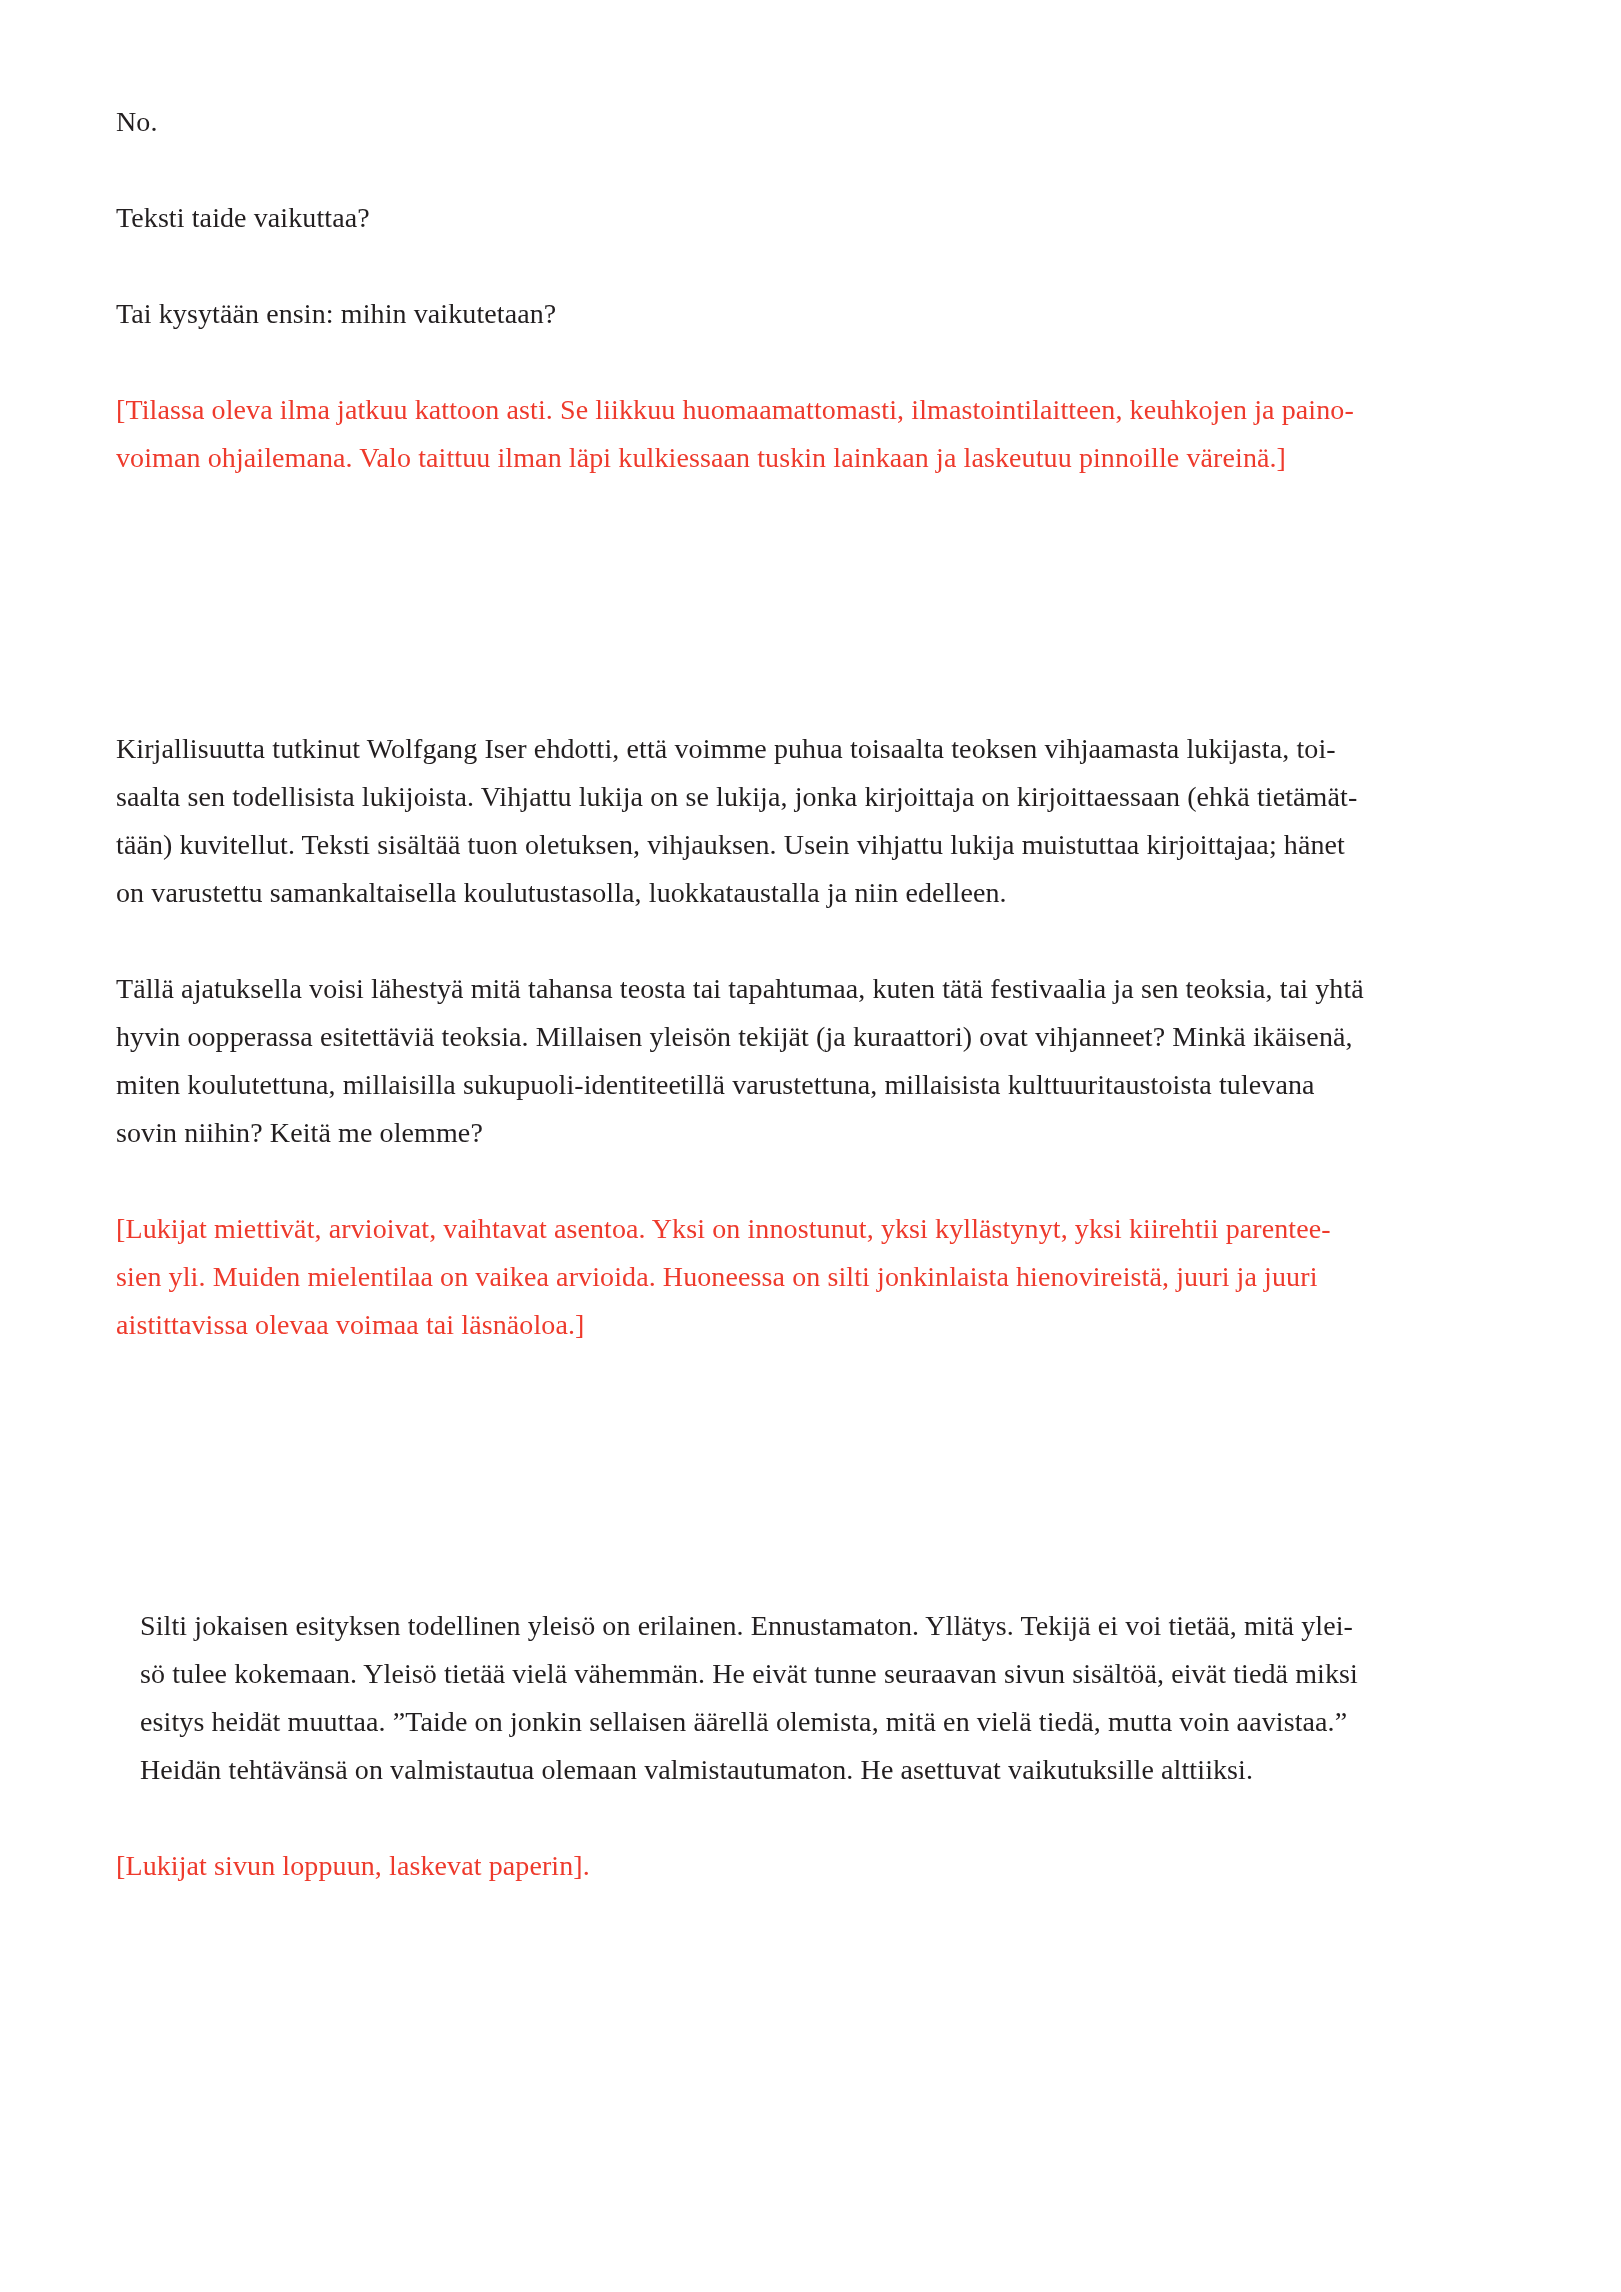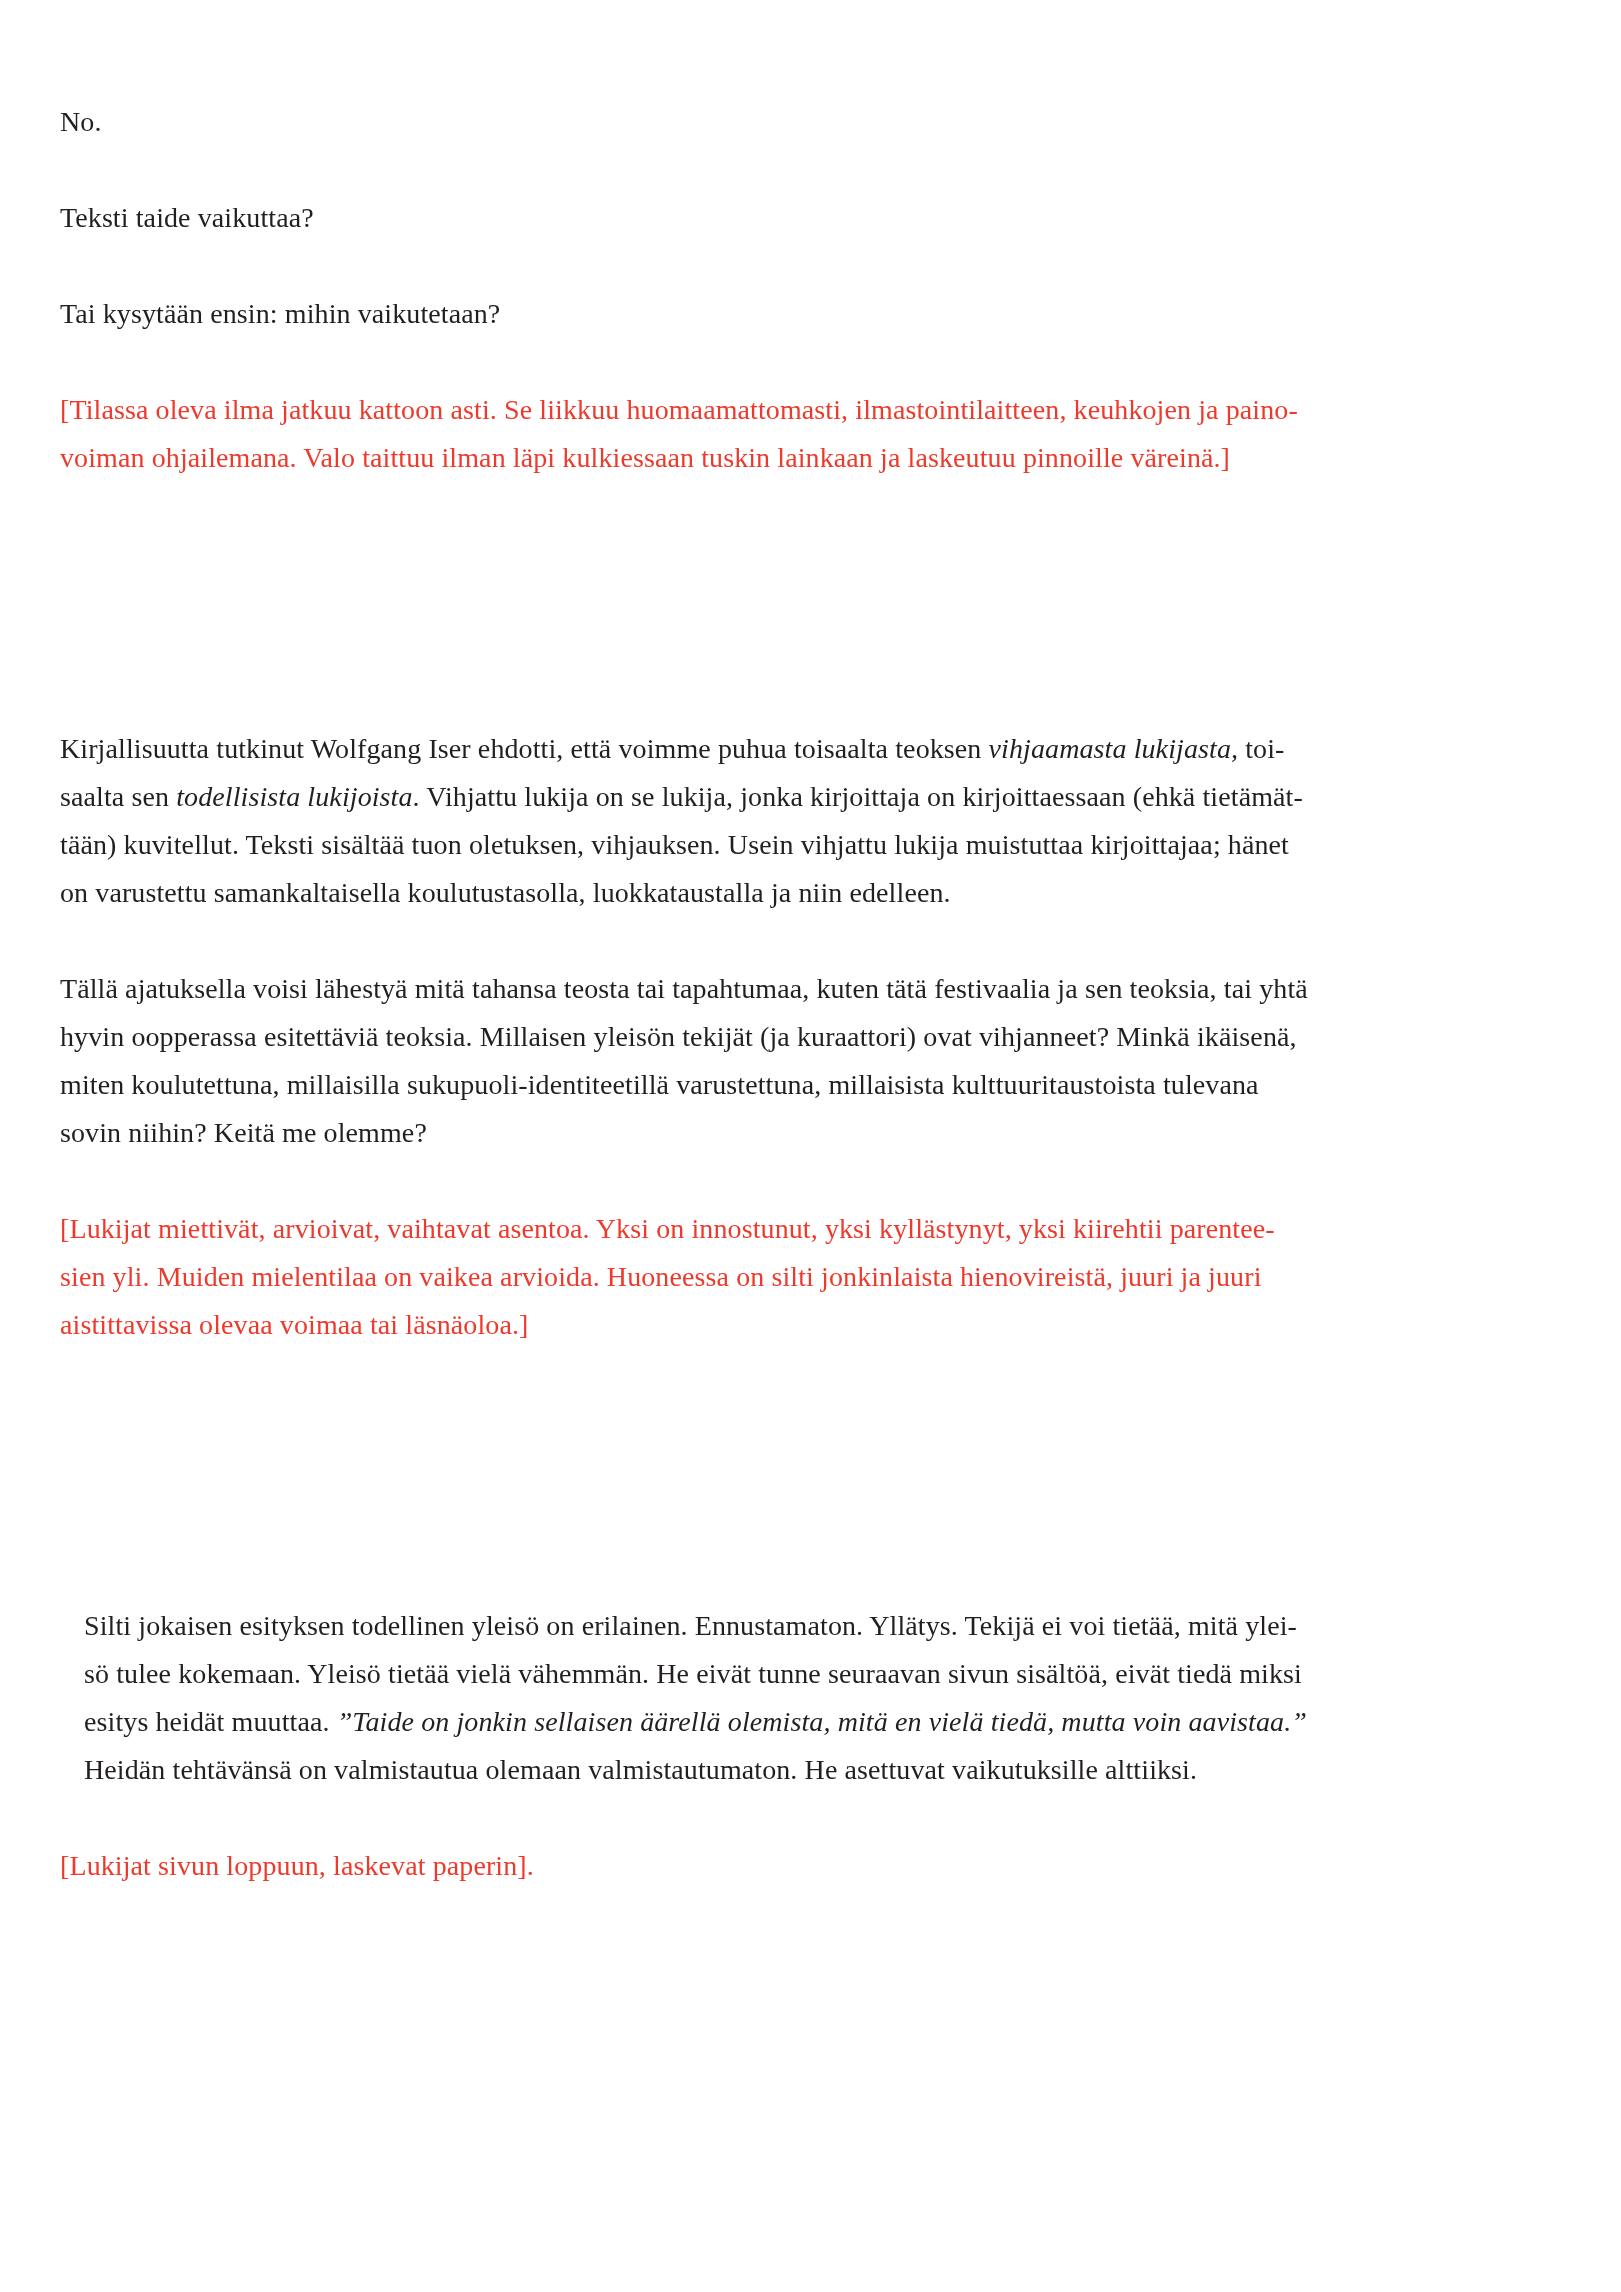--- a/index.html
+++ b/index.html
@@ -19,7 +19,7 @@
   .page {
     width: 1621px;
     min-height: 2293px;
-    padding: 98px 59px 59px 60px;
+    padding: 98px 59px 59px 116px;
   }
   .content {
     width: 1462px;

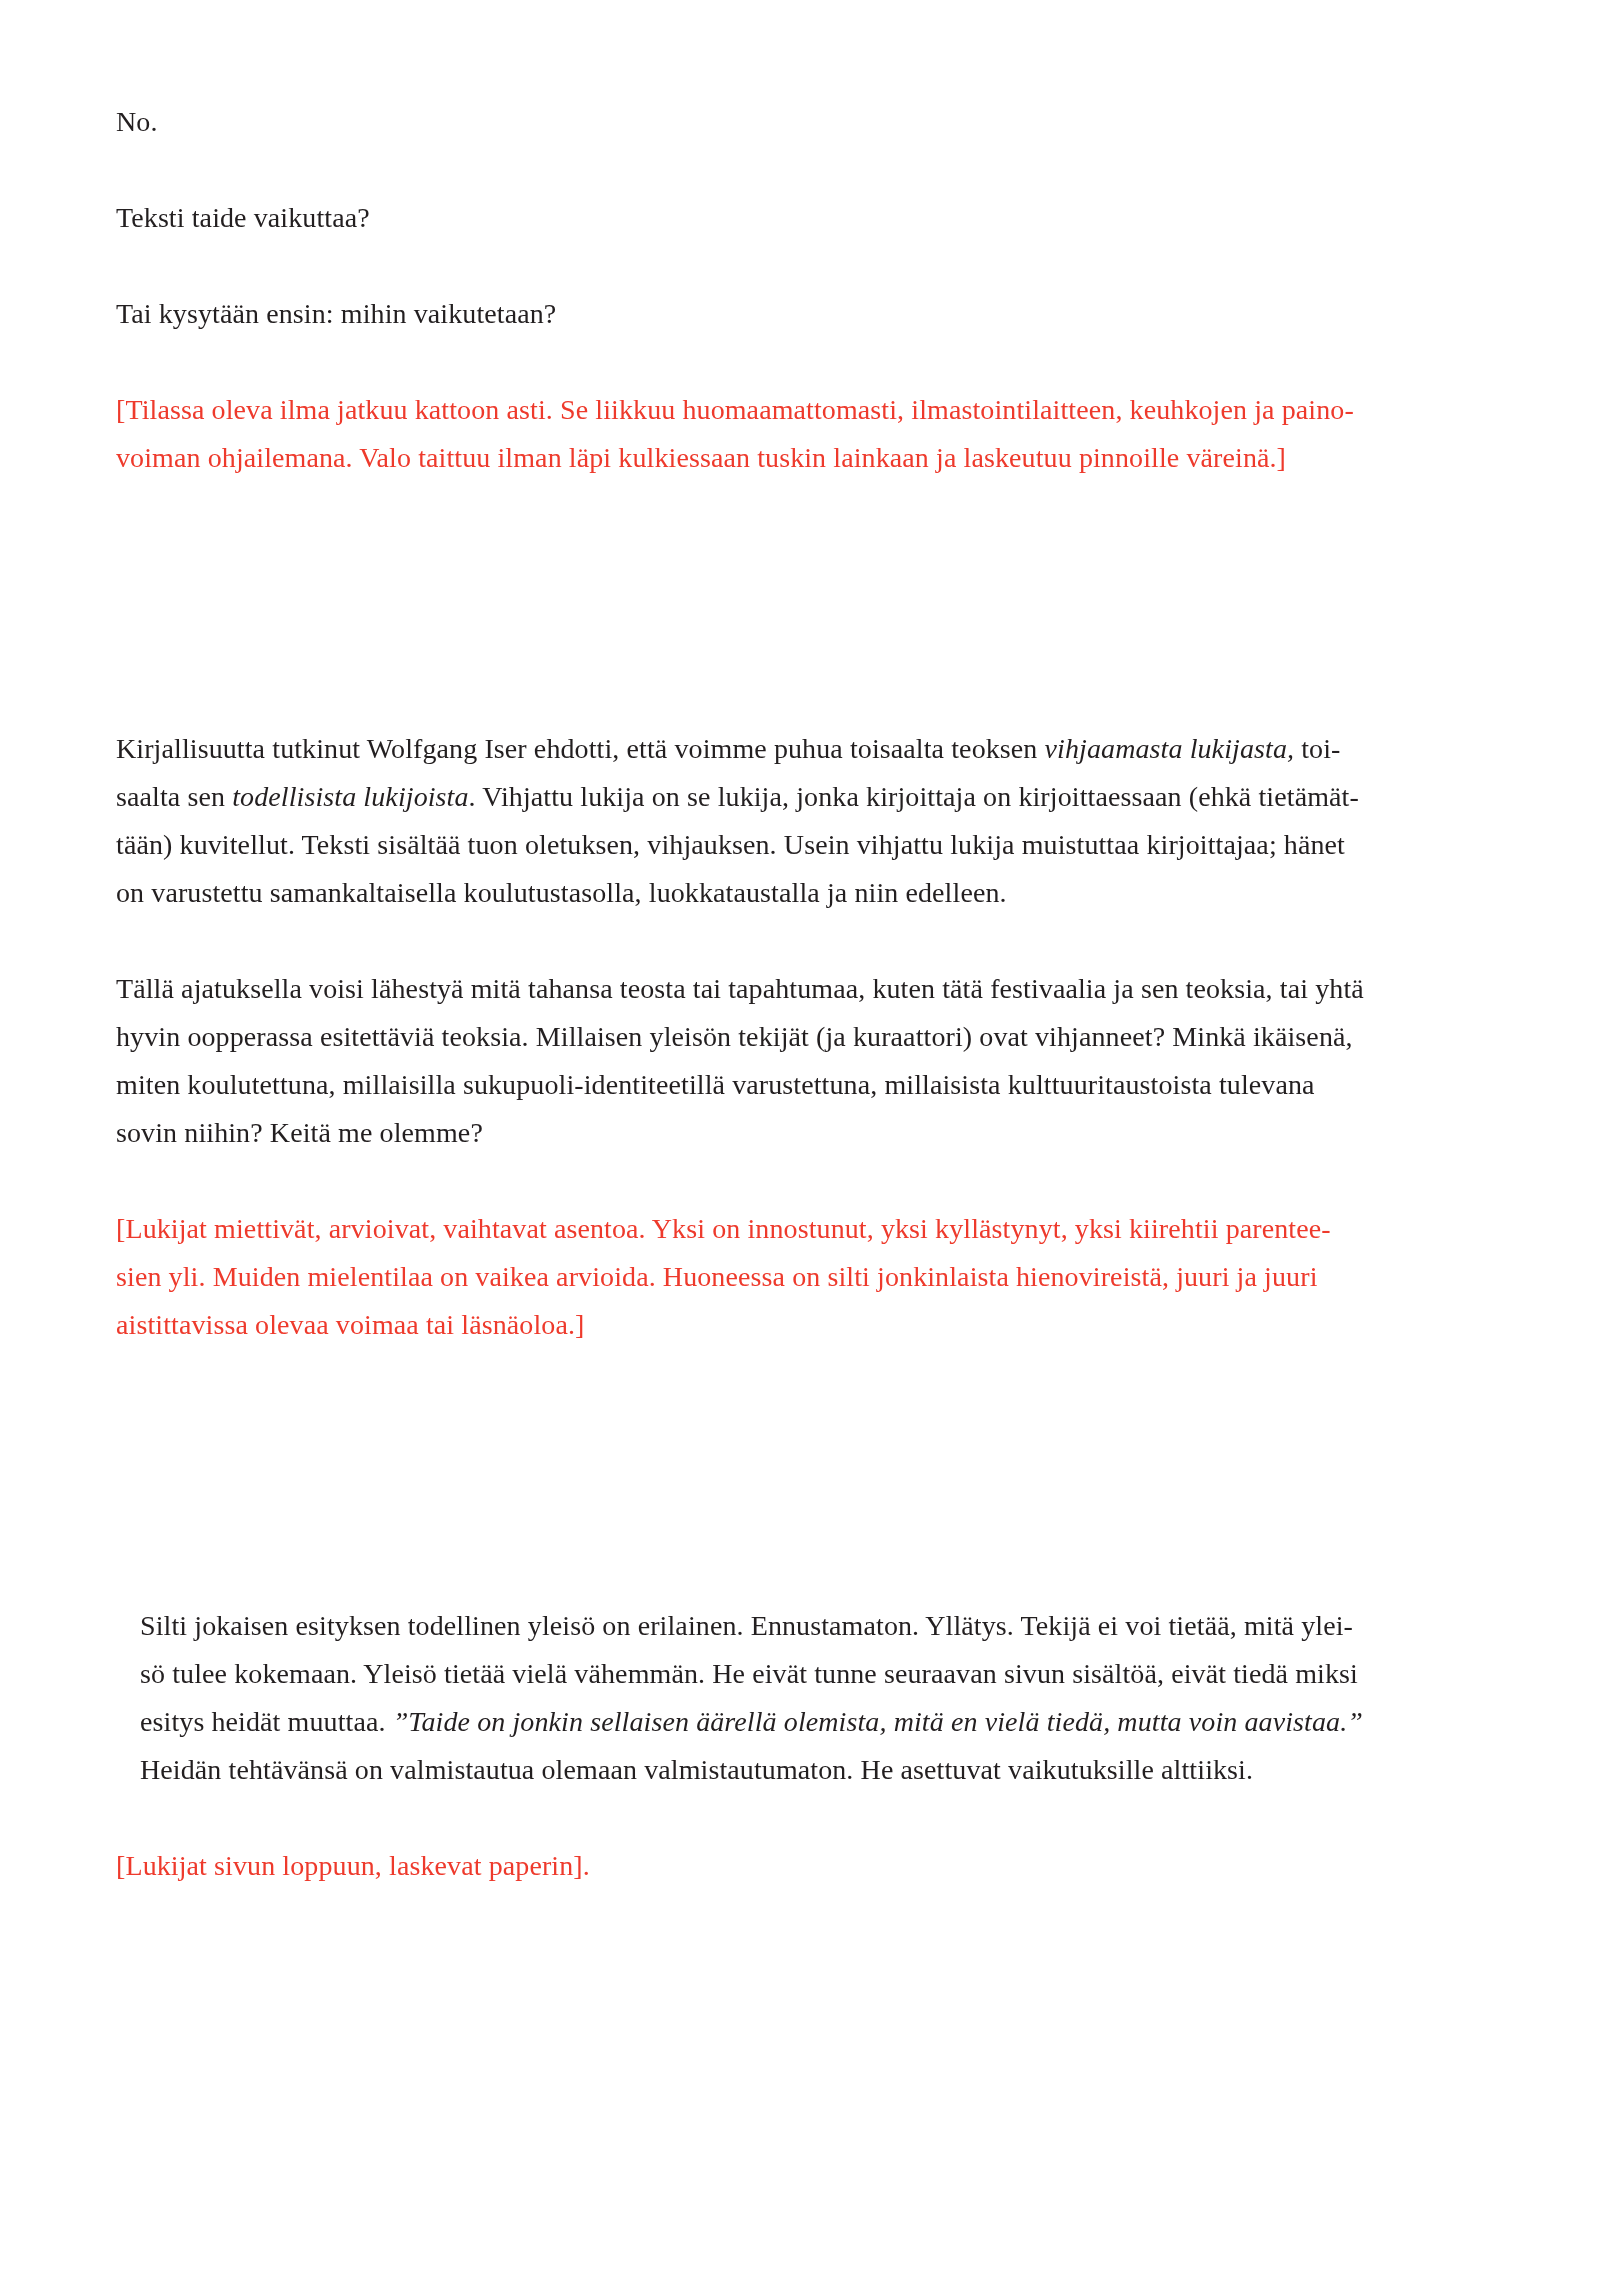--- a/index.html
+++ b/index.html
@@ -33,7 +33,6 @@
     letter-spacing: 0.1px;
   }
   .block .em {
-    font-style: italic;
   }
   .stage {
     color: var(--stage);

